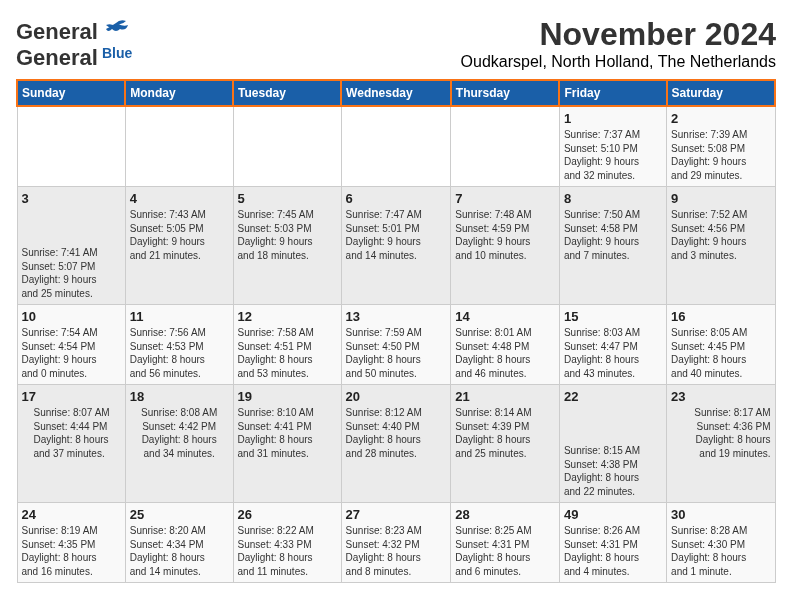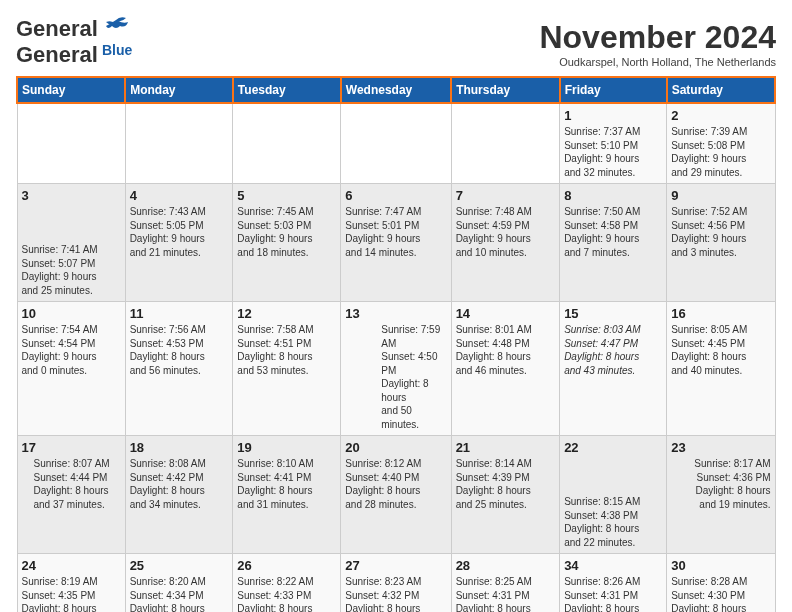--- a/index.html
+++ b/index.html
@@ -30,8 +30,8 @@
       color: #333;
     }
     .subtitle {
-      font-size: 11px;
-      color: #404040;
+      font-size: 16px;
+      color: #000000;
     }
     .calendar {
       width: 100%;

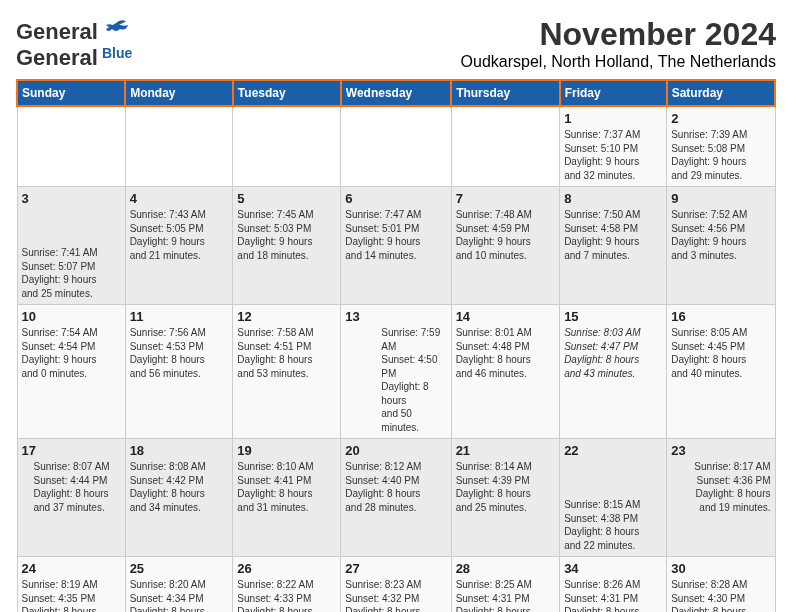--- a/index.html
+++ b/index.html
@@ -212,7 +212,7 @@
         </td>
         <td>
           <span class="day-number">13</span>
-          <div class="day-info" style="white-space: pre-line; margin-left: 36px;">Sunrise: 7:59 AM
+          <div class="day-info" style="white-space: pre-line;">Sunrise: 7:59 AM
 Sunset: 4:50 PM
 Daylight: 8 hours
 and 50 minutes.</div>

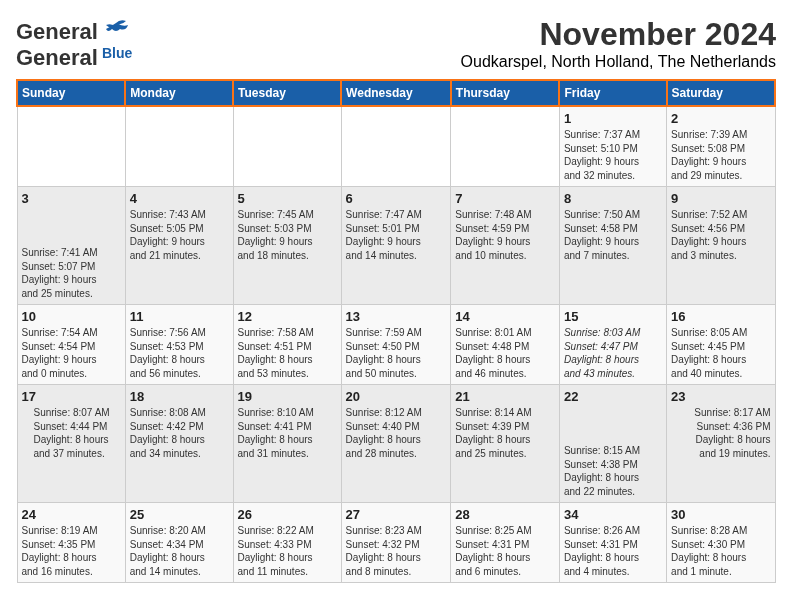--- a/index.html
+++ b/index.html
@@ -226,7 +226,7 @@
         </td>
         <td>
           <span class="day-number">15</span>
-          <div class="day-info" style="white-space: pre-line; font-style: italic;">Sunrise: 8:03 AM
+          <div class="day-info" style="white-space: pre-line;">Sunrise: 8:03 AM
 Sunset: 4:47 PM
 Daylight: 8 hours
 and 43 minutes.</div>

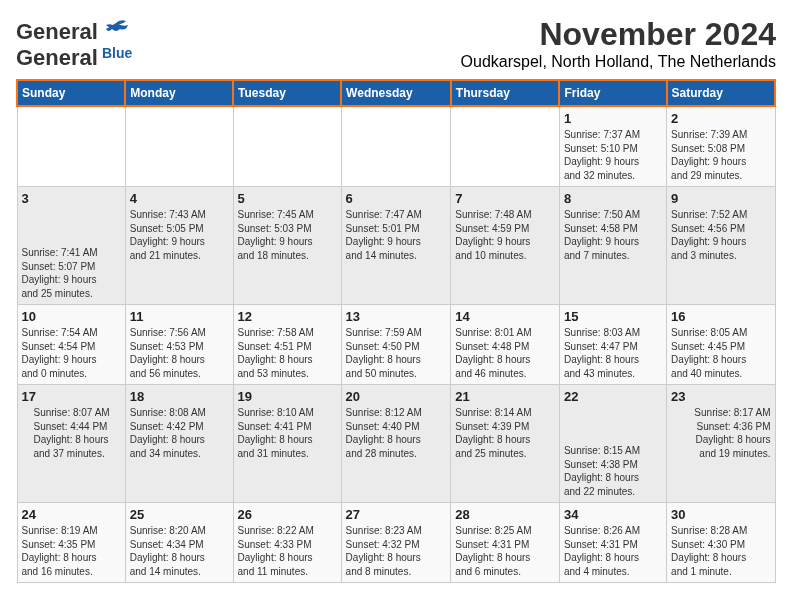--- a/index.html
+++ b/index.html
@@ -249,7 +249,7 @@
         </td>
         <td>
           <span class="day-number">18</span>
-          <div class="day-info" style="white-space: pre-line;">Sunrise: 8:08 AM
+          <div class="day-info" style="white-space: pre-line; text-align: center;">Sunrise: 8:08 AM
 Sunset: 4:42 PM
 Daylight: 8 hours
 and 34 minutes.</div>

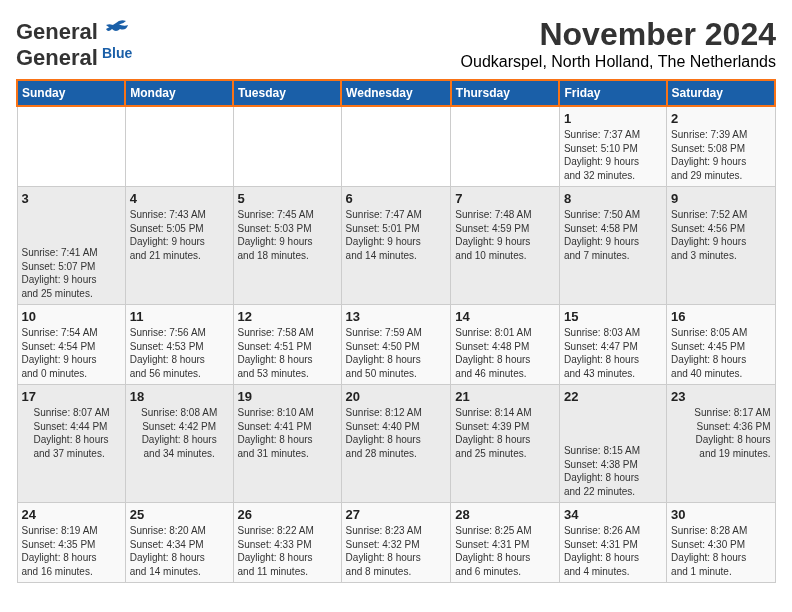--- a/index.html
+++ b/index.html
@@ -327,7 +327,7 @@
 and 6 minutes.</div>
         </td>
         <td>
-          <span class="day-number">34</span>
+          <span class="day-number">49</span>
           <div class="day-info" style="white-space: pre-line;">Sunrise: 8:26 AM
 Sunset: 4:31 PM
 Daylight: 8 hours

